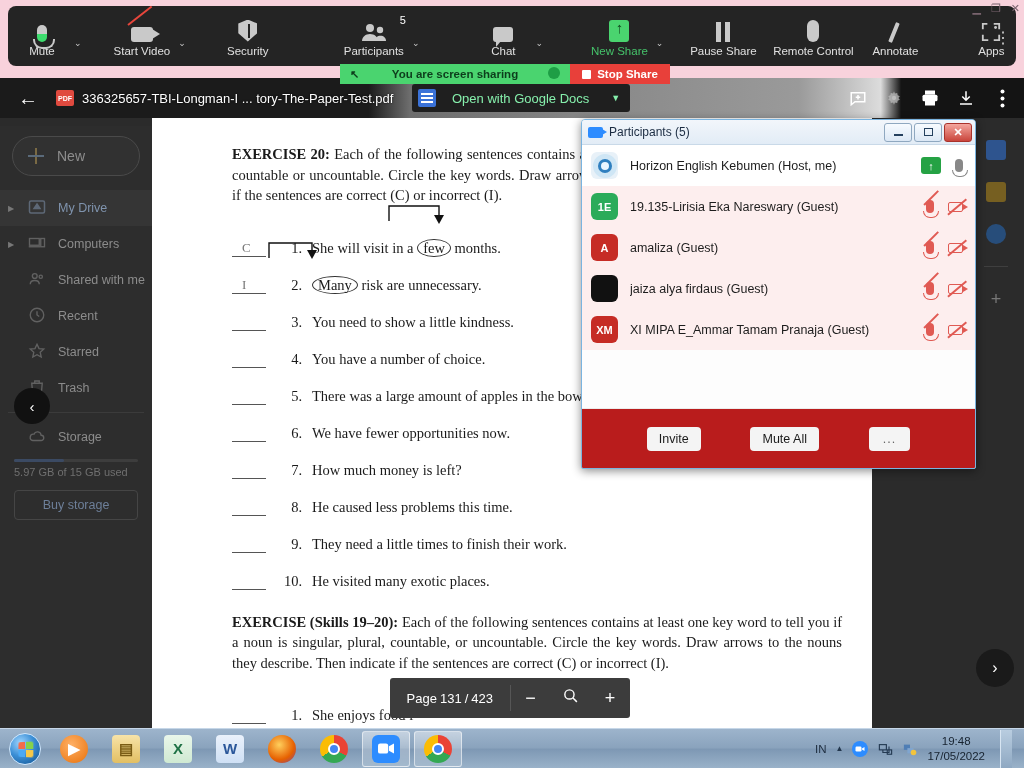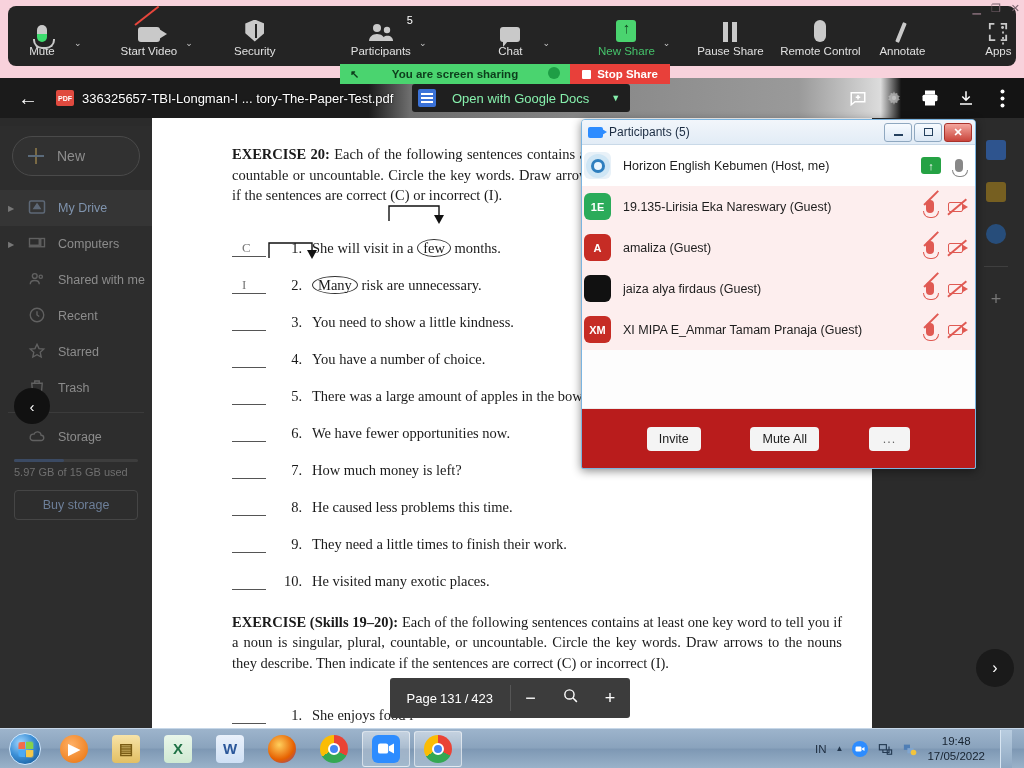--- a/index.html
+++ b/index.html
@@ -603,7 +603,7 @@
       <span class="zt-caret">⌄</span>
     </div>
 
-    <div class="zt-group" style="margin-left:27px;">
+    <div class="zt-group" style="margin-left:20px;">
       <div class="zt-item">
         <span class="zt-icon">
             <span class="ic-cam" style="position:relative;">

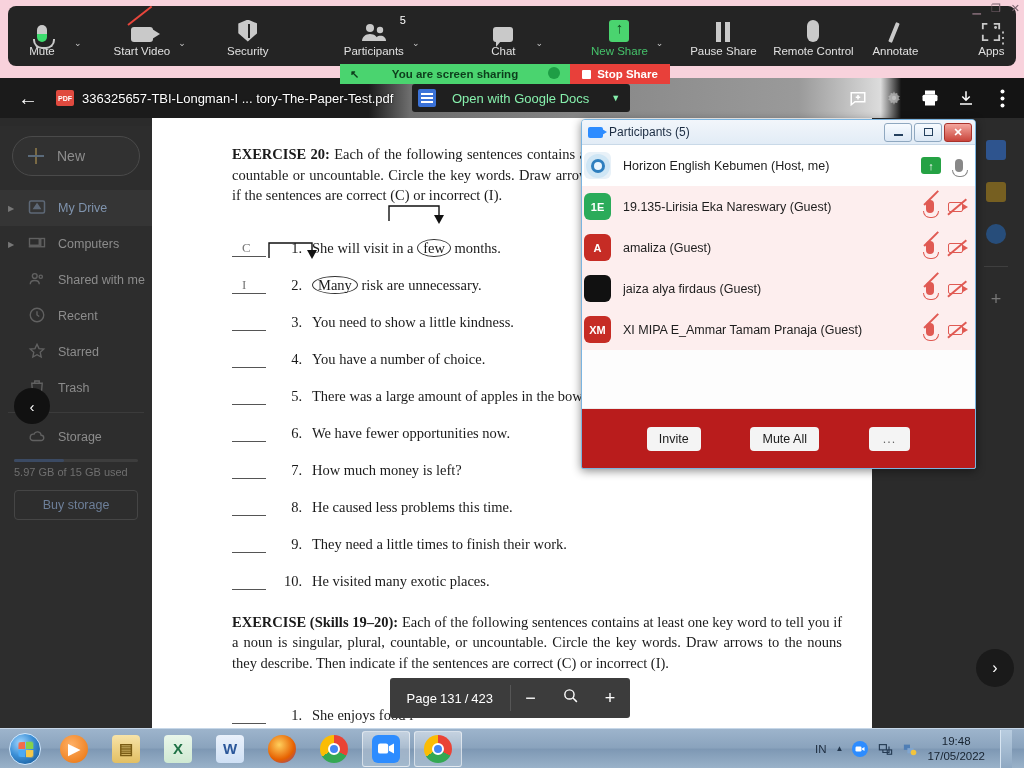--- a/index.html
+++ b/index.html
@@ -237,7 +237,7 @@
 
   #pw-list { height:258px; overflow:hidden; }
   .prow {
-    height:41px; display:flex; align-items:center; padding: 0 12px 0 2px; gap:12px;
+    height:41px; display:flex; align-items:center; padding: 0 12px 0 9px; gap:12px;
     font-size:12.5px; color:#1d1d1d;
   }
   .prow.me { background:#ffffff; }

